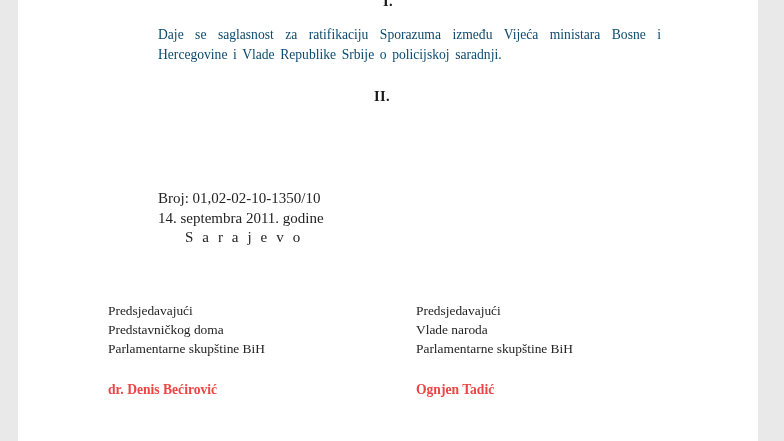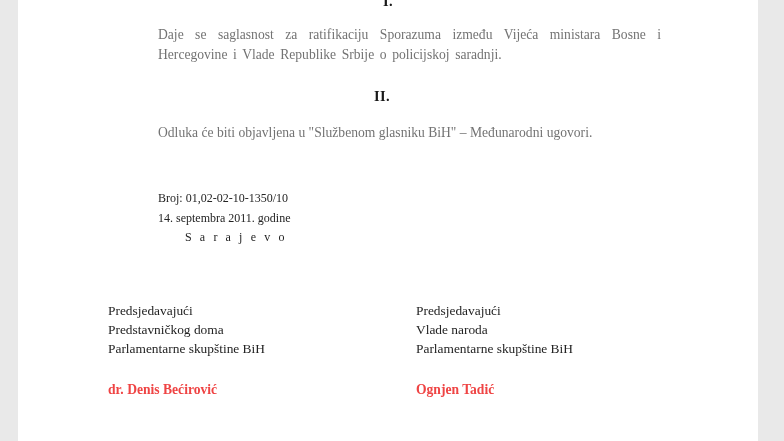--- a/index.html
+++ b/index.html
@@ -54,7 +54,7 @@
   }
   .para {
     position: absolute;
-    color: #737373;
+    color: #0c4a6e;
     font-size: 13.6px;
     line-height: 20px;
   }

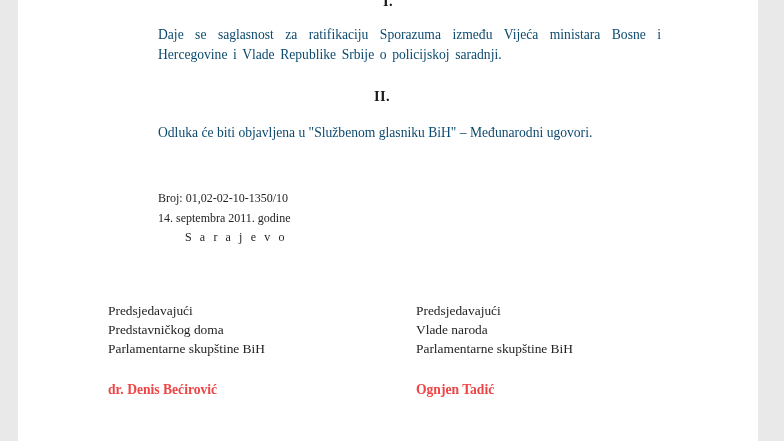--- a/index.html
+++ b/index.html
@@ -144,7 +144,6 @@
 
       <div class="roman-heading rh-2">II.</div>
 
-      <div class="para para-2">Odluka će biti objavljena u "Službenom glasniku BiH" – Međunarodni ugovori.</div>
 
       <div class="block-info">
         <div>Broj: 01,02-02-10-1350/10</div>

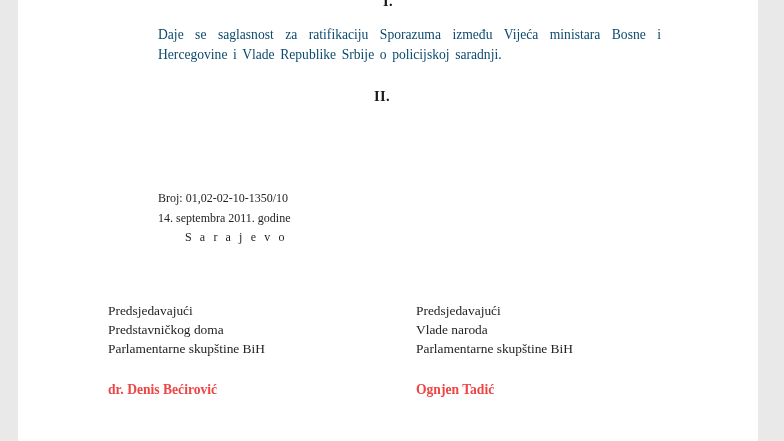--- a/index.html
+++ b/index.html
@@ -75,7 +75,7 @@
     left: 140px;
     top: 189px;
     color: #232323;
-    font-size: 12px;
+    font-size: 15px;
     line-height: 19.5px;
   }
   .block-info div {

